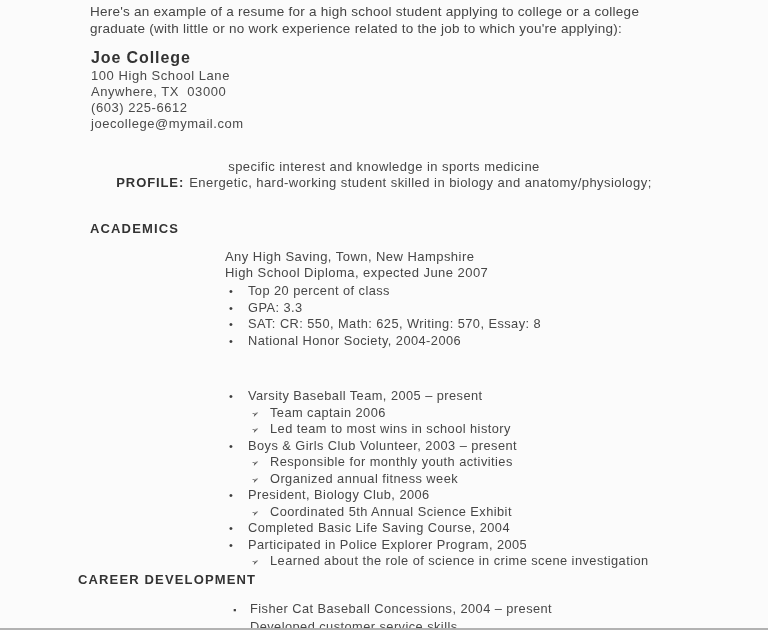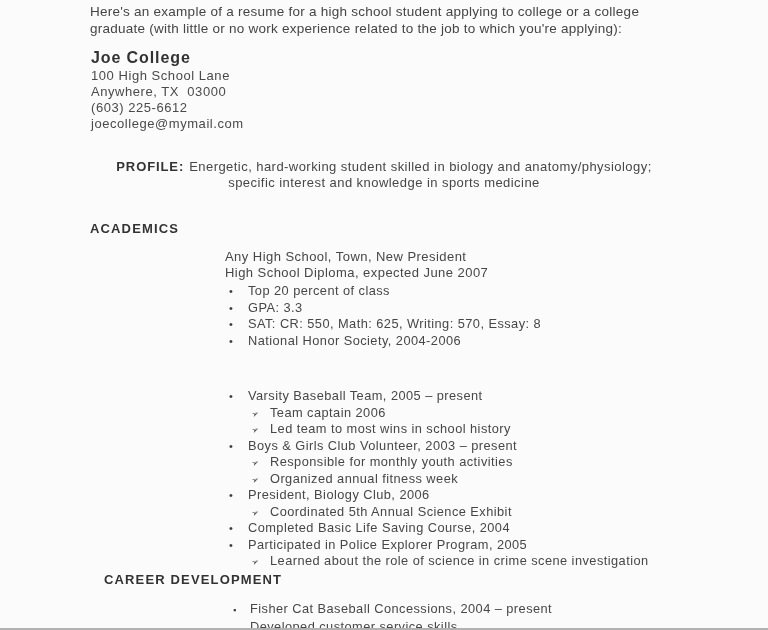--- a/index.html
+++ b/index.html
@@ -132,8 +132,8 @@
   </div>
 
   <div class="profile">
+    <div>specific interest and knowledge in sports medicine</div>
     <div><span class="label">PROFILE:</span><span>Energetic, hard-working student skilled in biology and anatomy/physiology;</span></div>
-    <div>specific interest and knowledge in sports medicine</div>
   </div>
 
   <div class="heading academics">ACADEMICS</div>

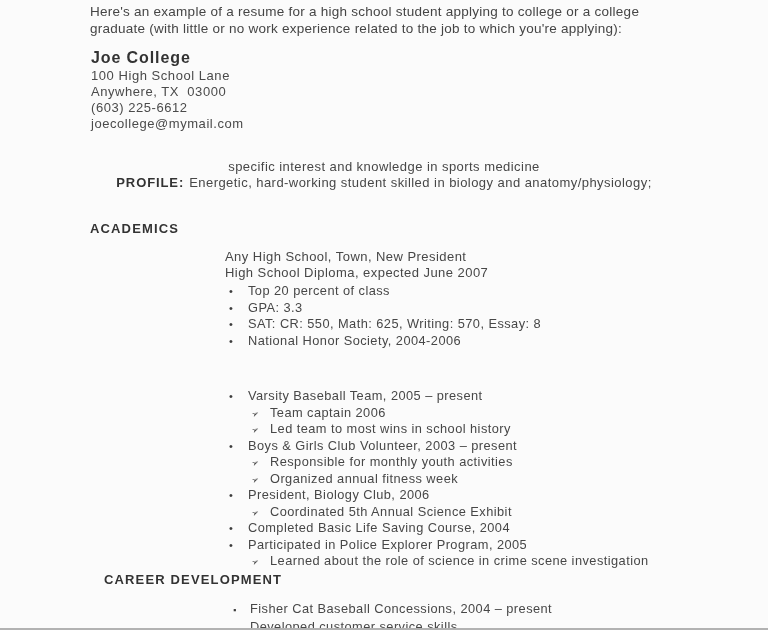--- a/index.html
+++ b/index.html
@@ -139,7 +139,7 @@
   <div class="heading academics">ACADEMICS</div>
 
   <div class="edu-lines">
-    <div>Any High School, Town, New President</div>
+    <div>Any High Saving, Town, New Hampshire</div>
     <div>High School Diploma, expected June 2007</div>
   </div>
 

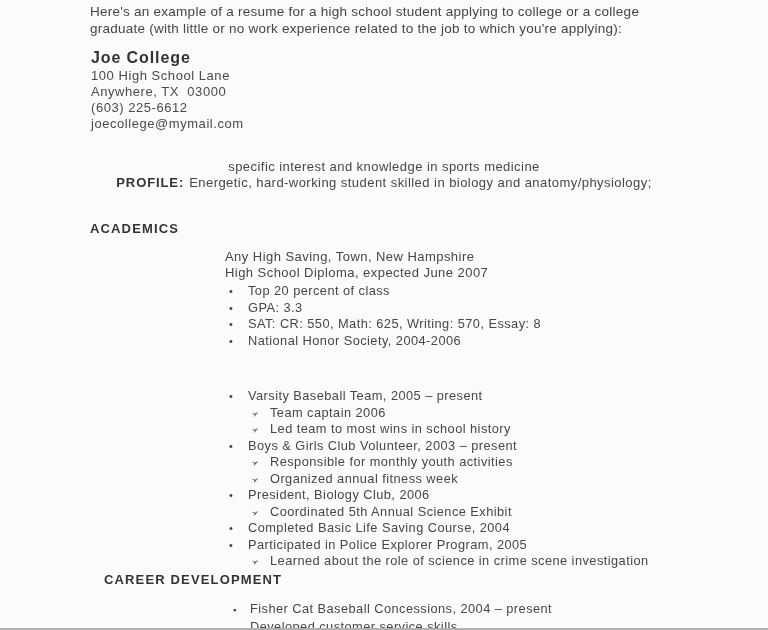--- a/index.html
+++ b/index.html
@@ -75,7 +75,7 @@
   }
   .heading.academics { left: 90px; top: 221px; }
   .heading.activities { left: 90px; top: 358px; }
-  .heading.career { left: 104px; top: 572px; }
+  .heading.career { left: 78px; top: 572px; }
   .edu-lines {
     position: absolute;
     left: 225px; top: 249px;

